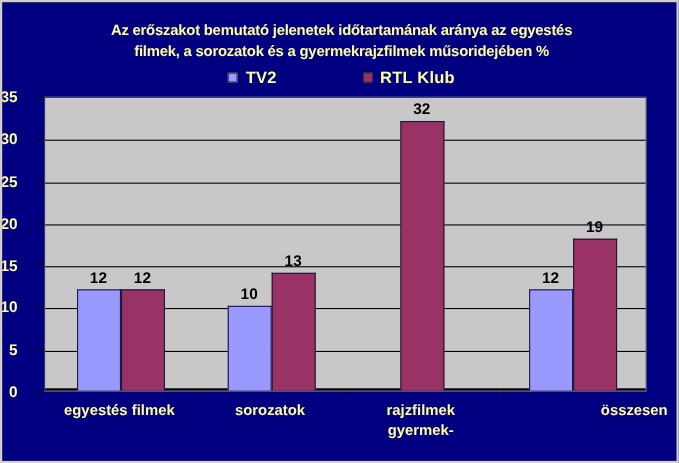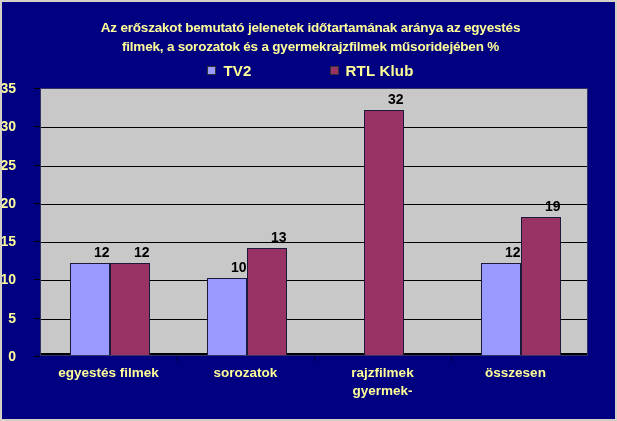--- a/index.html
+++ b/index.html
@@ -122,7 +122,7 @@
   .bar-value {
     position: absolute;
     left: 0; width: 40px;
-    text-align: right;
+    text-align: center;
     color: #000000;
     font-size: 14px;
     font-weight: bold;

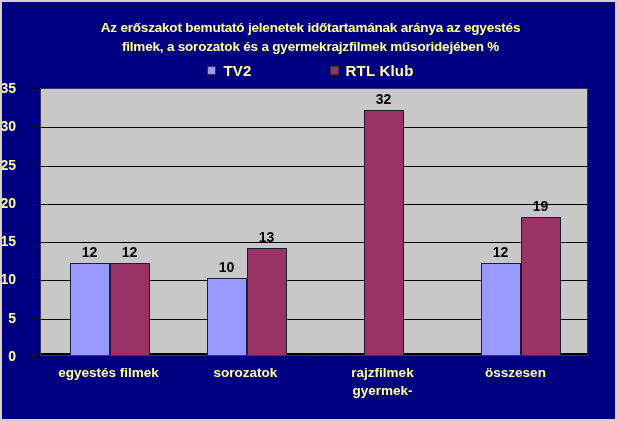--- a/index.html
+++ b/index.html
@@ -254,7 +254,7 @@
       <span>rajzfilmek</span>
       <span>gyermek-</span>
     </div>
-    <div class="xcat" style="left:445px; width:137px;">
+    <div class="xcat" style="left:468px; width:137px;text-align:right;">
       <span>összesen</span>
     </div>
   </div>

